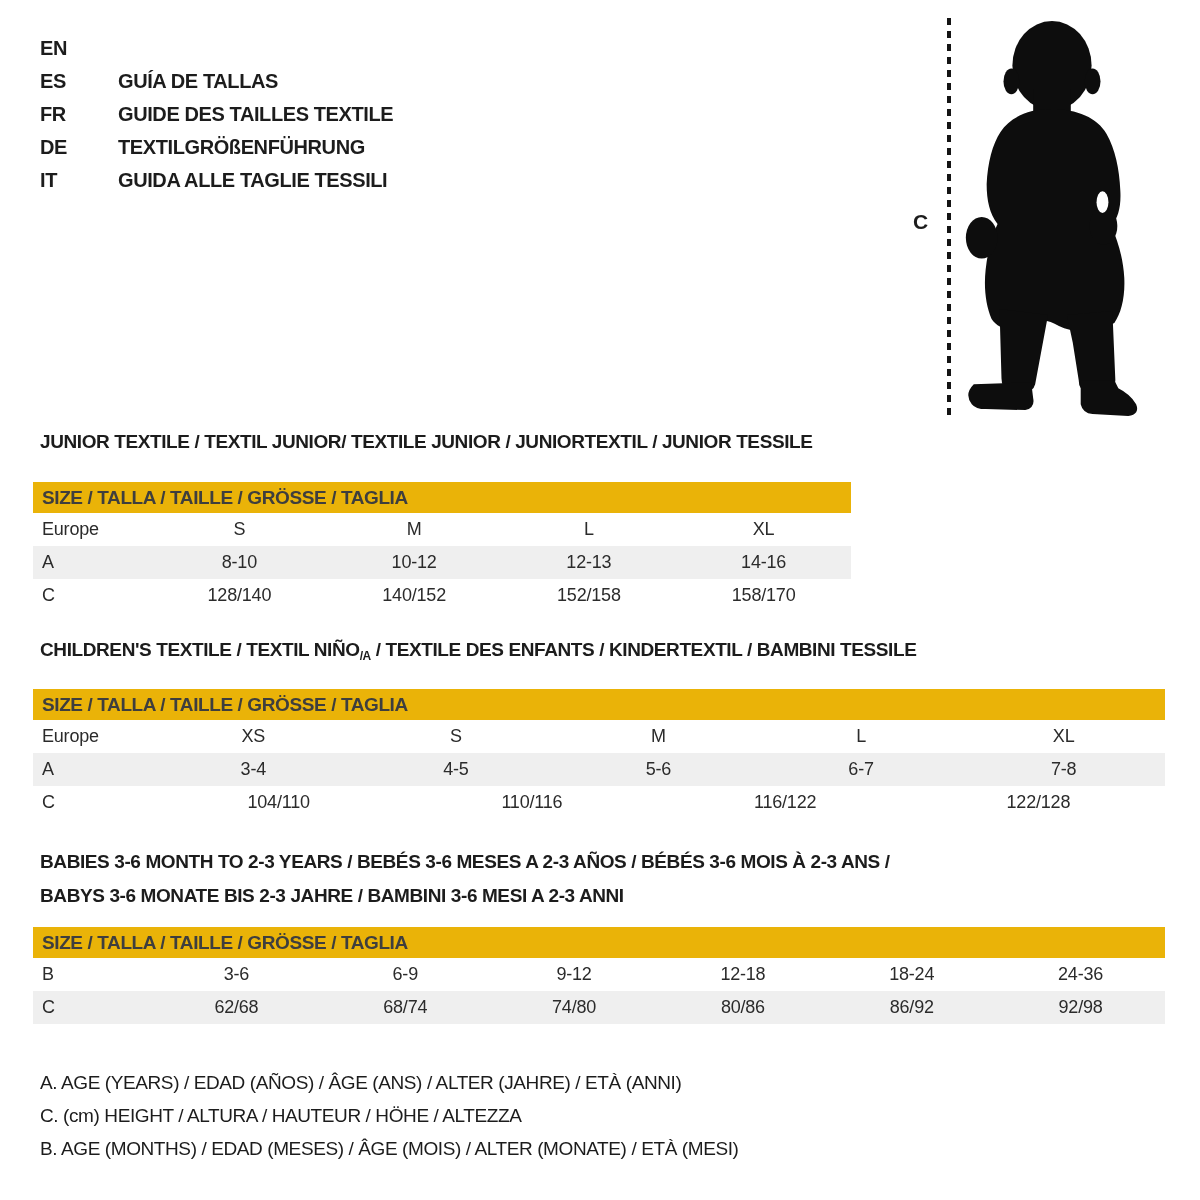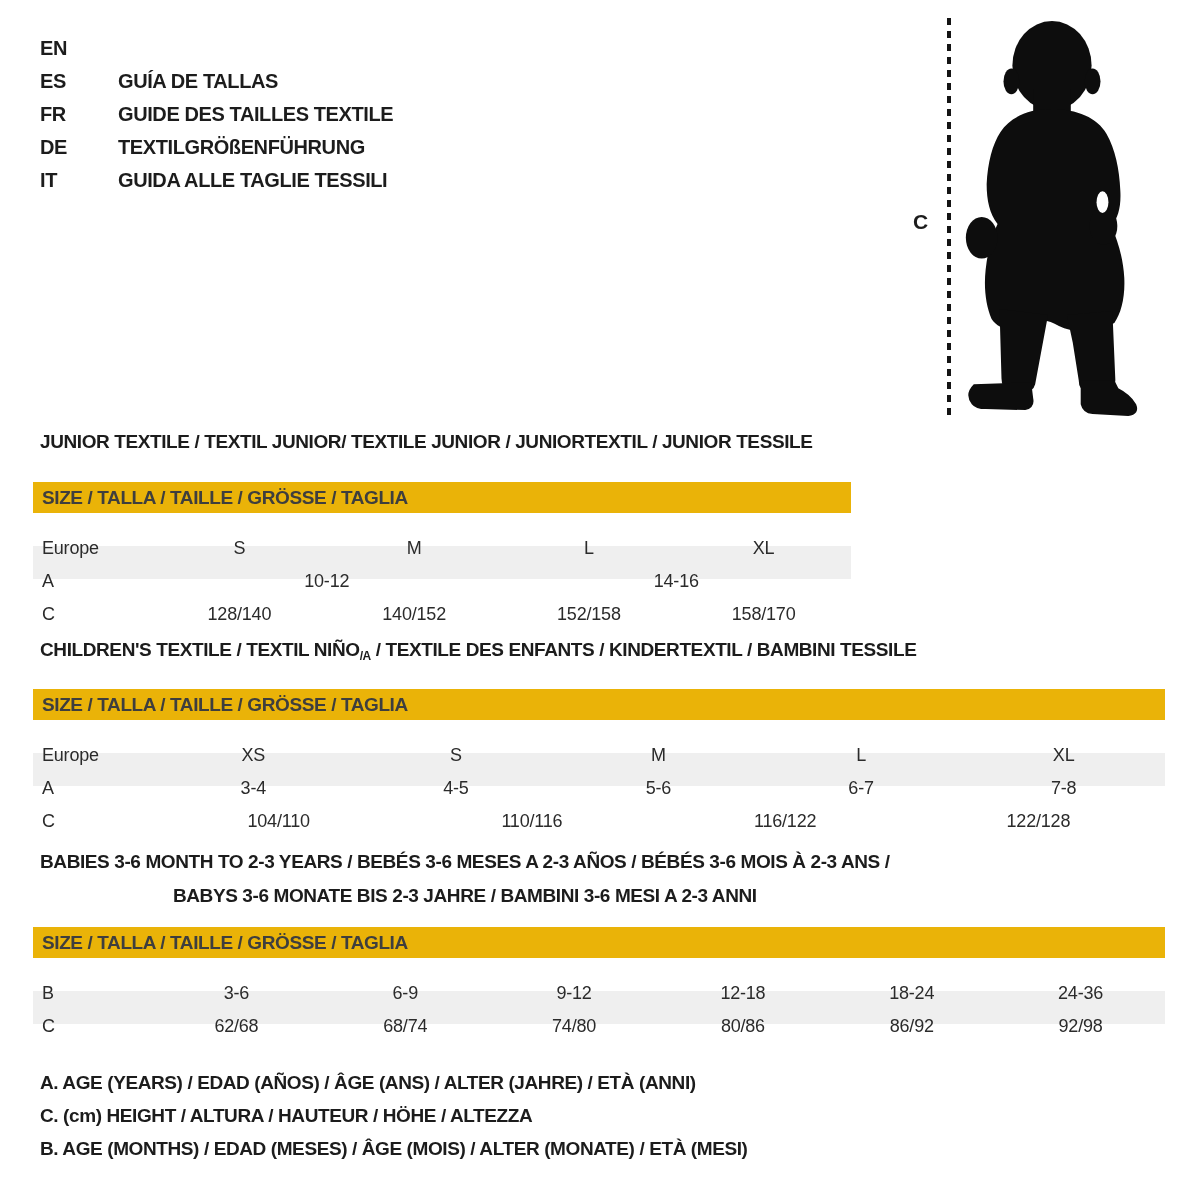--- a/index.html
+++ b/index.html
@@ -33,7 +33,7 @@
     font-size:19px;color:#3e3e3e;padding-left:9px;letter-spacing:-0.4px;}
   .trow{display:flex;height:33px;line-height:33px;}
   .trow.shaded{background:#efefef;}
-  .tcell{flex:1;text-align:center;margin-top:19px;}
+  .tcell{flex:1;text-align:center;}
   .tcell.first{flex:0 0 110px;text-align:left;padding-left:9px;}
   
   .legend{position:absolute;left:40px;top:1066px;font-weight:bold;font-size:19px;

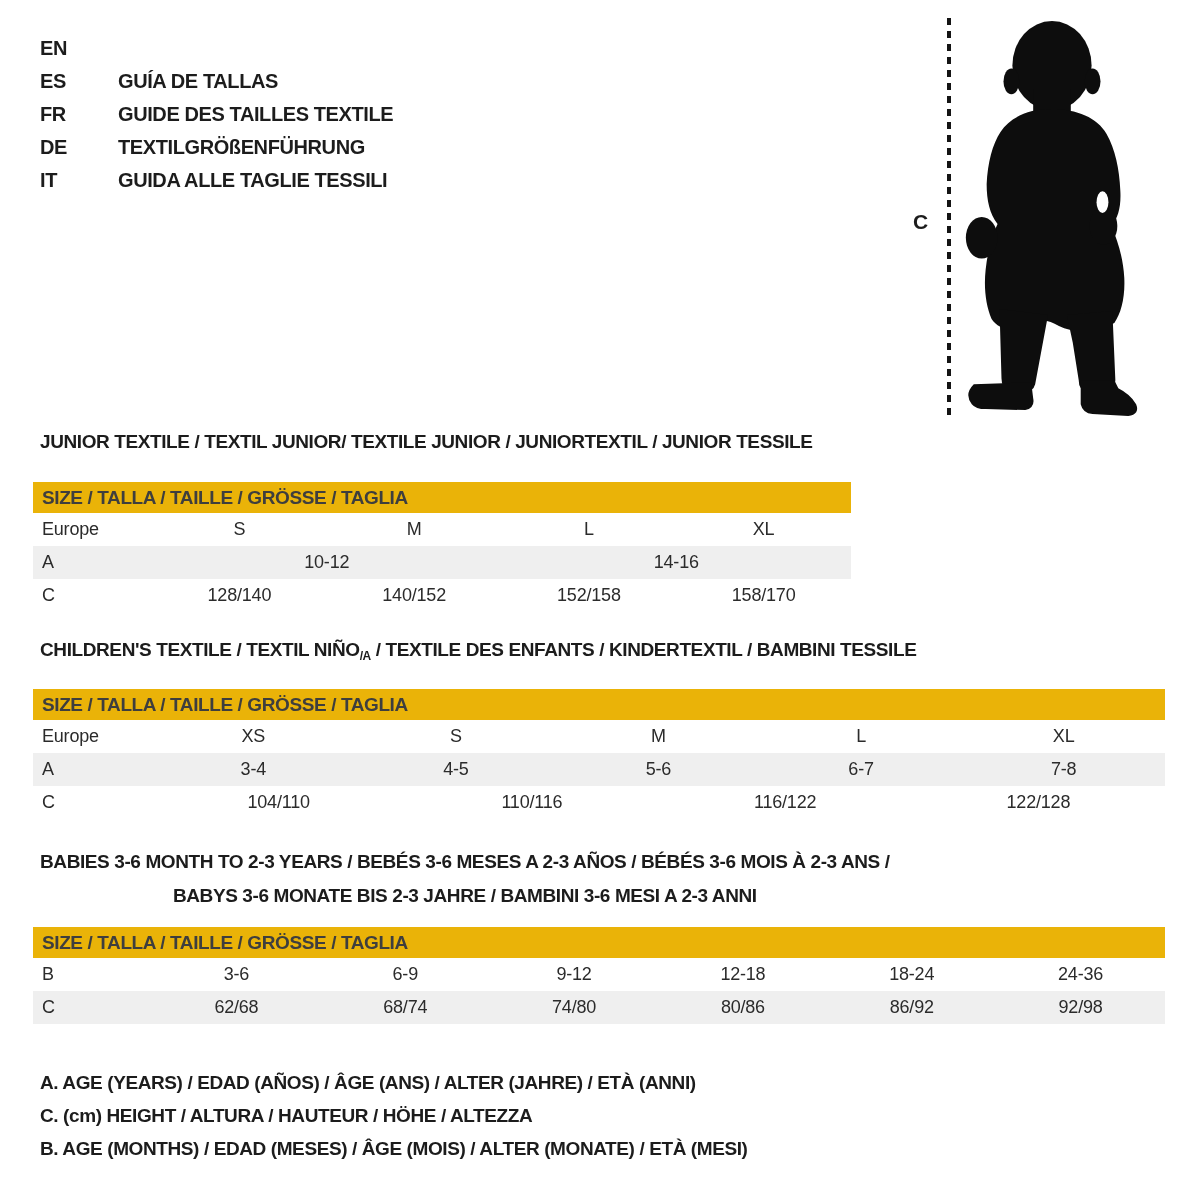--- a/index.html
+++ b/index.html
@@ -108,6 +108,7 @@
     </div>
     <div class="trow shaded">
       <div class="tcell first">A</div>
+      <div class="tcell">8-10</div>
       <div class="tcell">10-12</div>
       <div class="tcell">14-16</div>
     </div>

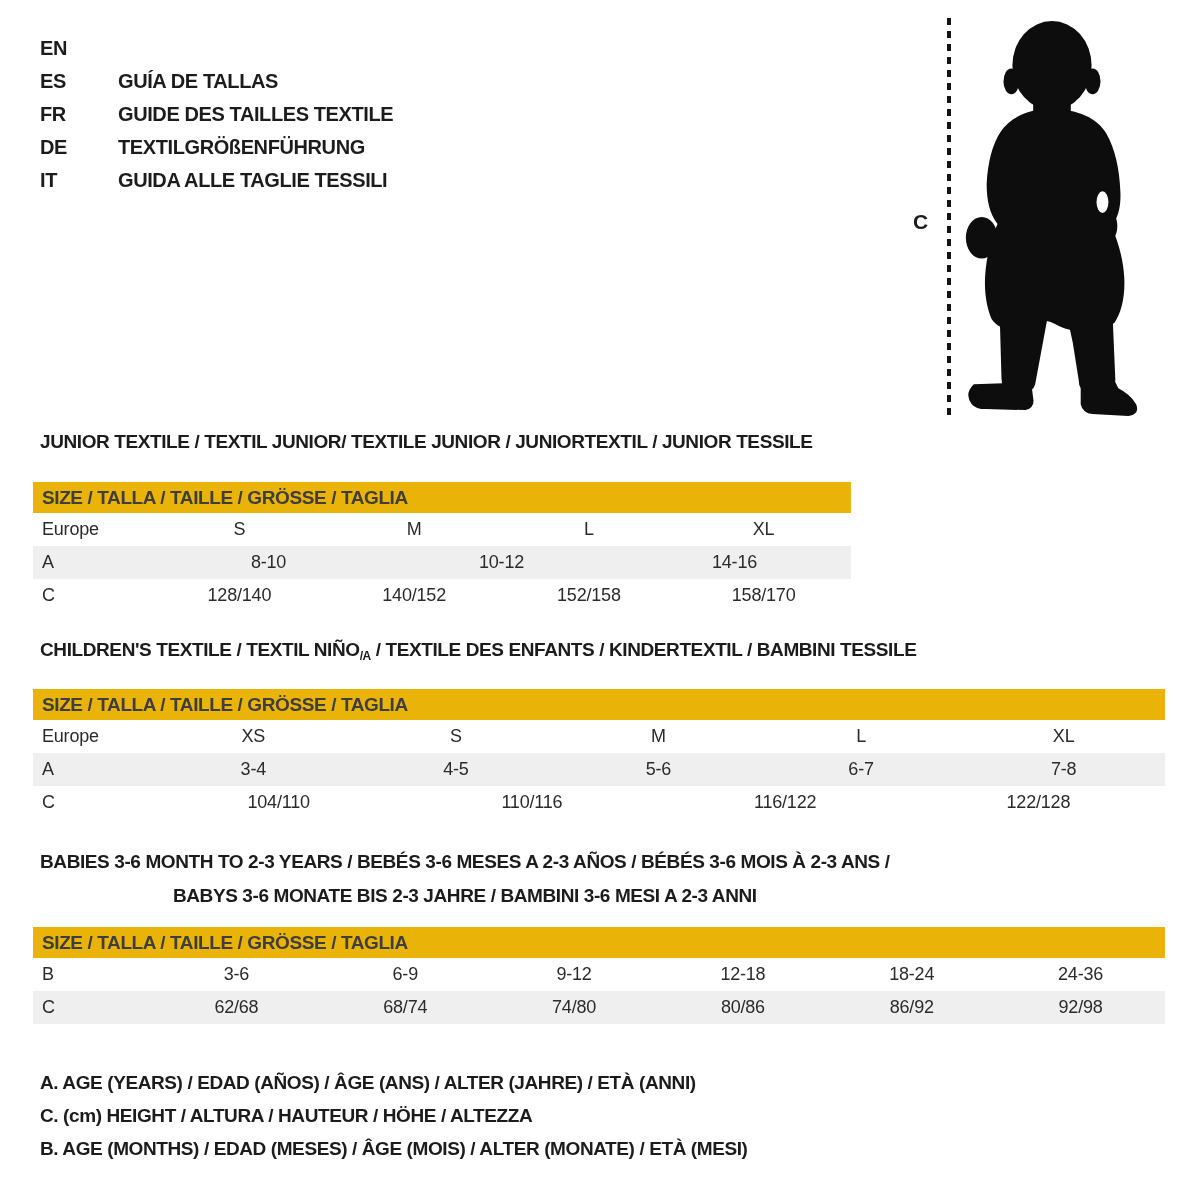--- a/index.html
+++ b/index.html
@@ -110,6 +110,7 @@
       <div class="tcell first">A</div>
       <div class="tcell">8-10</div>
       <div class="tcell">10-12</div>
+      <div class="tcell">12-13</div>
       <div class="tcell">14-16</div>
     </div>
     <div class="trow">

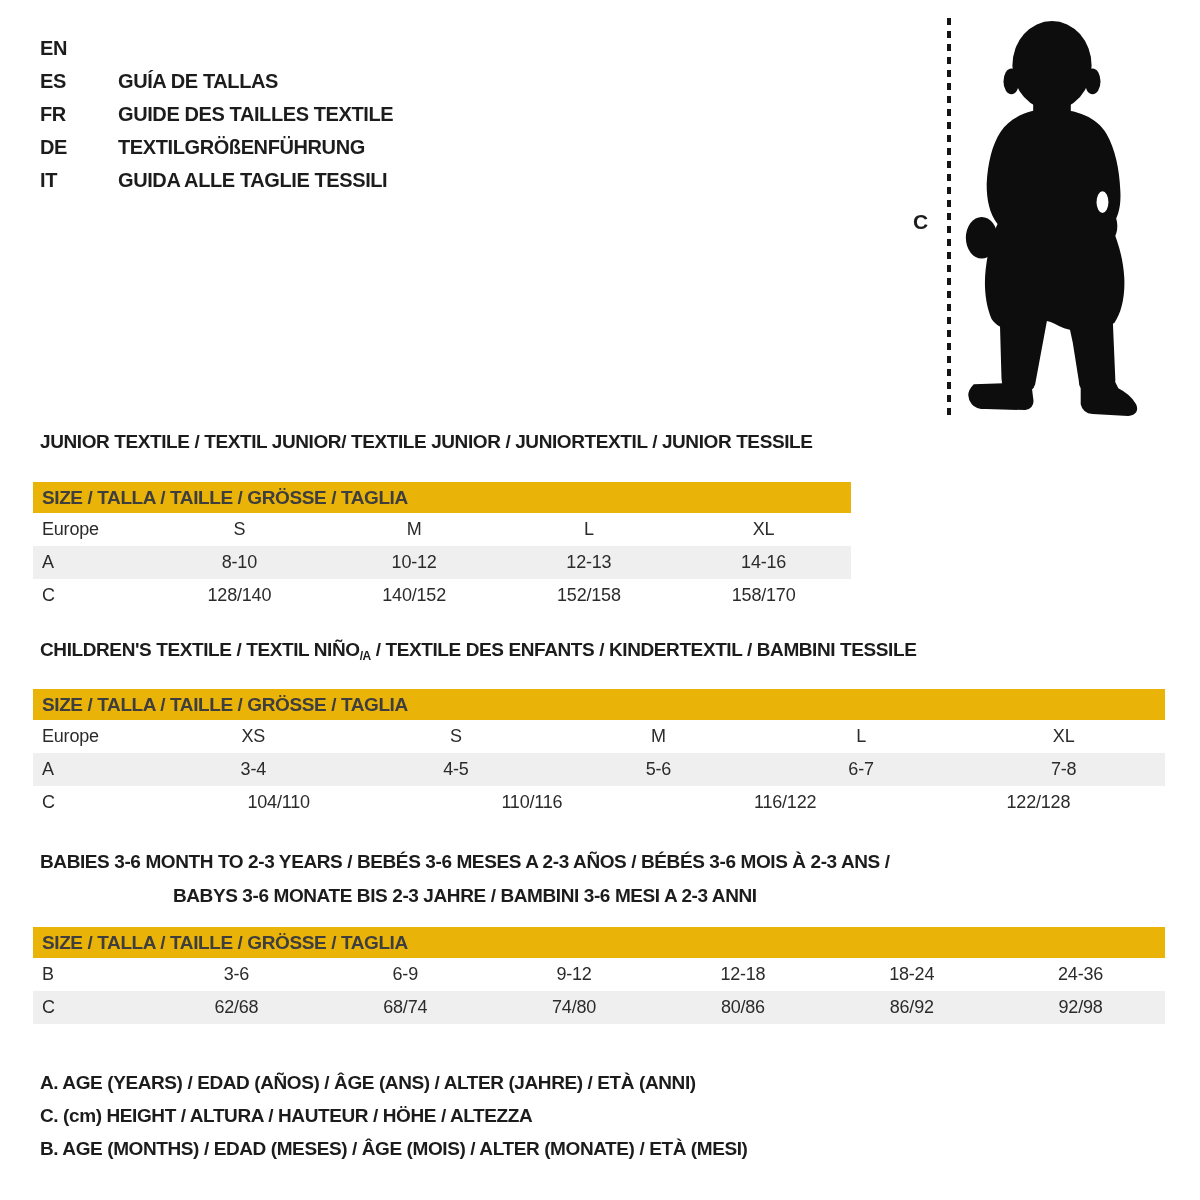--- a/index.html
+++ b/index.html
@@ -22,7 +22,7 @@
     letter-spacing:-0.4px;white-space:nowrap;}
   .title-junior{top:431px;}
   .title-children{top:639px;}
-  .title-babies{top:845px;line-height:34px;text-align:center;}
+  .title-babies{top:845px;line-height:34px;}
   .subsz{font-size:12px;vertical-align:-4px;font-weight:bold;}
   
   .size-table{position:absolute;font-size:18px;color:#2b2b2b;letter-spacing:-0.2px;}

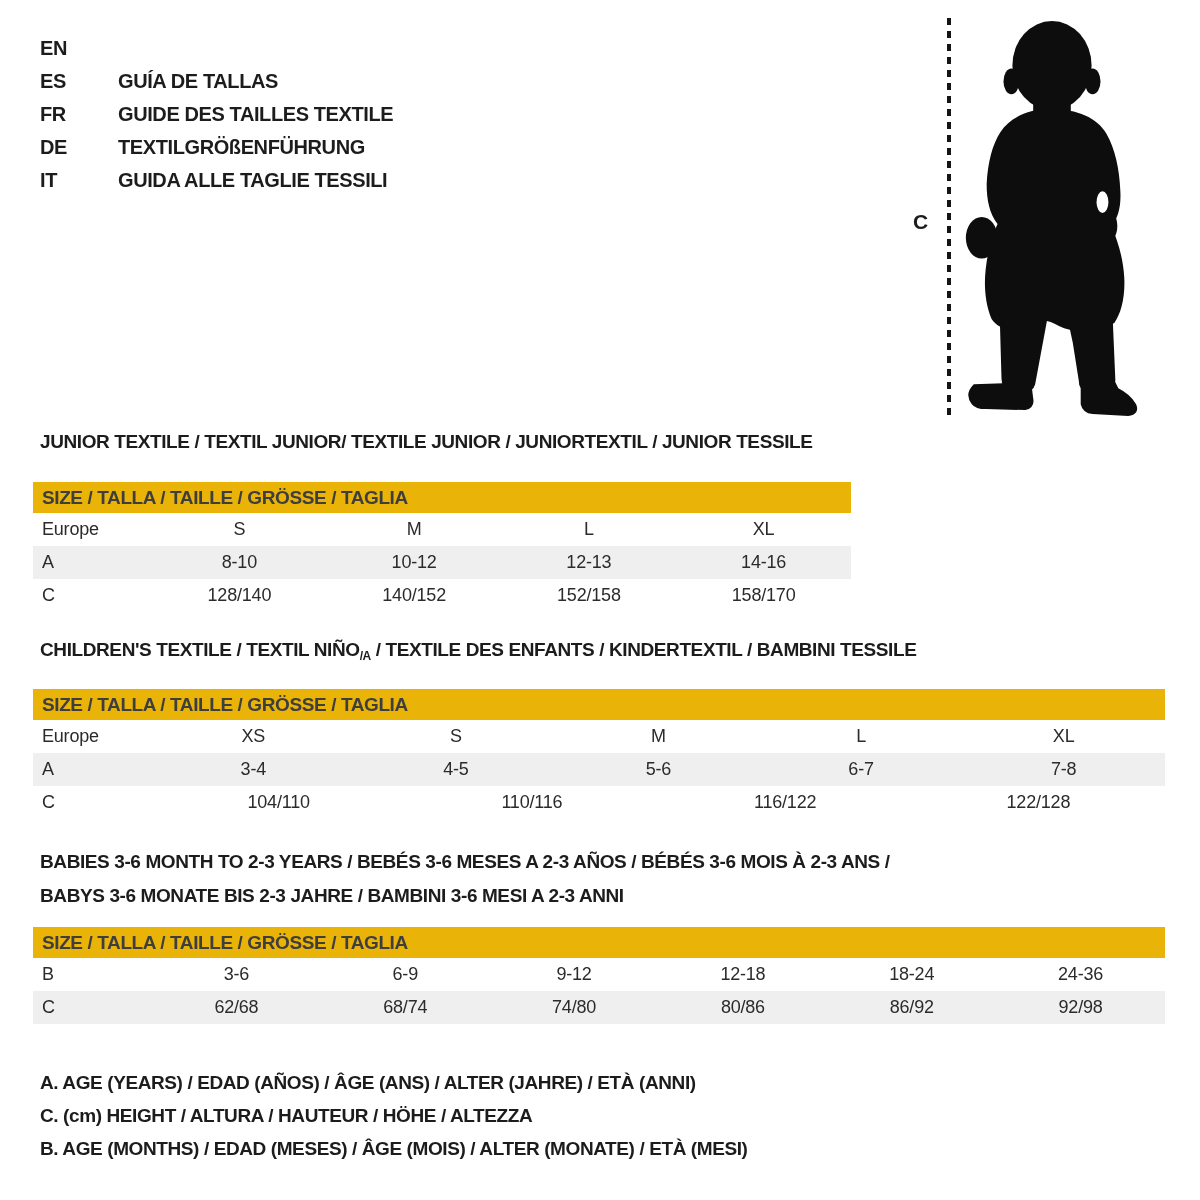--- a/index.html
+++ b/index.html
@@ -36,7 +36,7 @@
   .tcell{flex:1;text-align:center;}
   .tcell.first{flex:0 0 110px;text-align:left;padding-left:9px;}
   
-  .legend{position:absolute;left:40px;top:1066px;font-weight:bold;font-size:19px;
+  .legend{position:absolute;left:40px;top:1066px;font-weight:normal;font-size:19px;
     line-height:33px;letter-spacing:-0.4px;}
 </style>
 </head>

